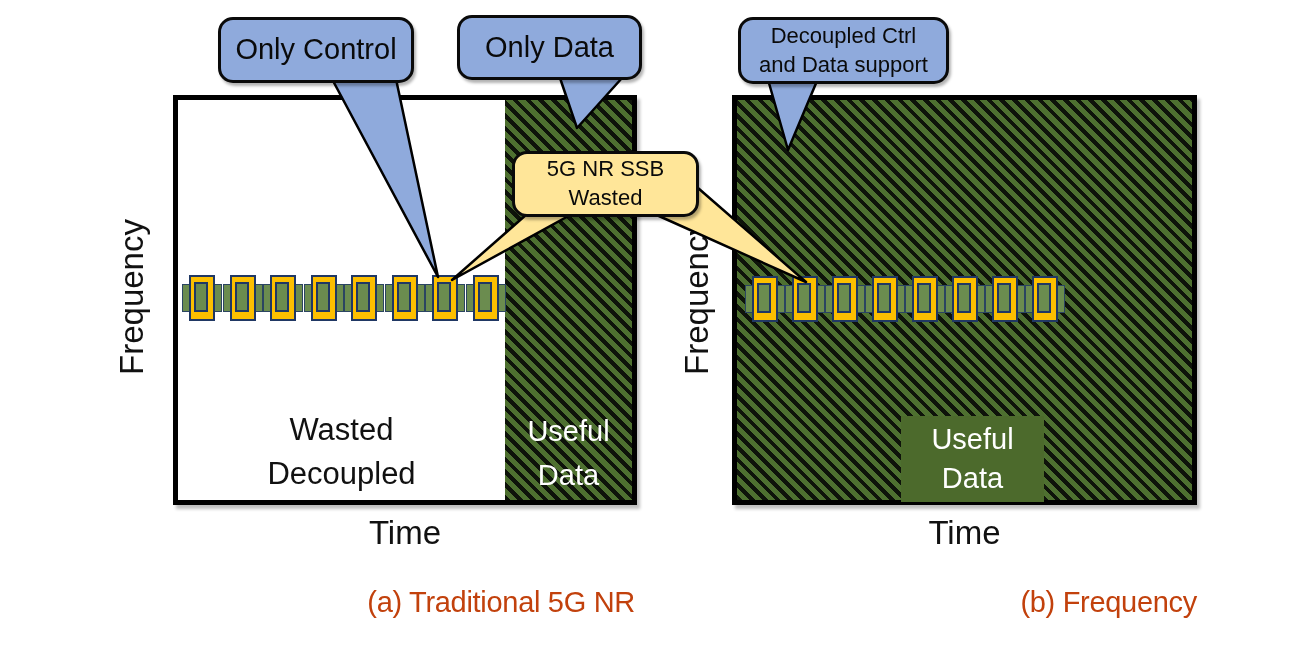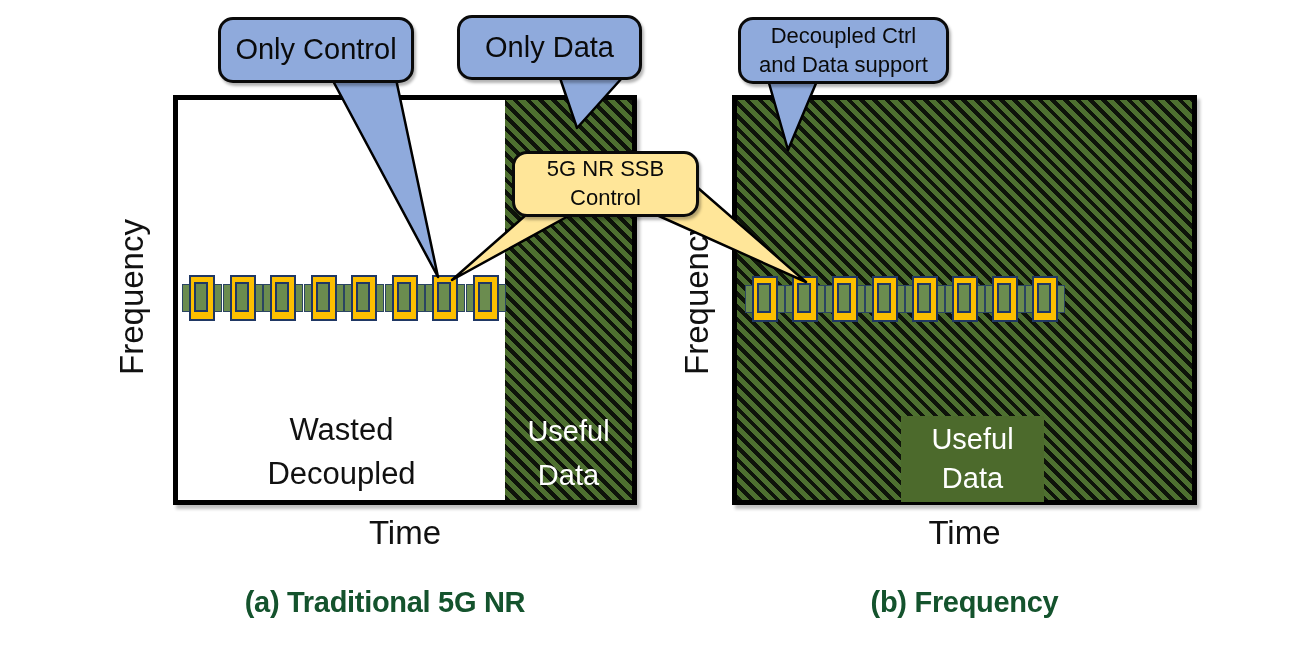--- a/index.html
+++ b/index.html
@@ -220,7 +220,7 @@
   <div class="callout blue" id="callout-only-control">Only Control</div>
   <div class="callout blue" id="callout-only-data">Only Data</div>
   <div class="callout yellow" id="callout-ssb">5G NR SSB
-Control</div>
+Wasted</div>
   <div class="callout blue" id="callout-decoupled">Decoupled Ctrl
 and Data support</div>
 

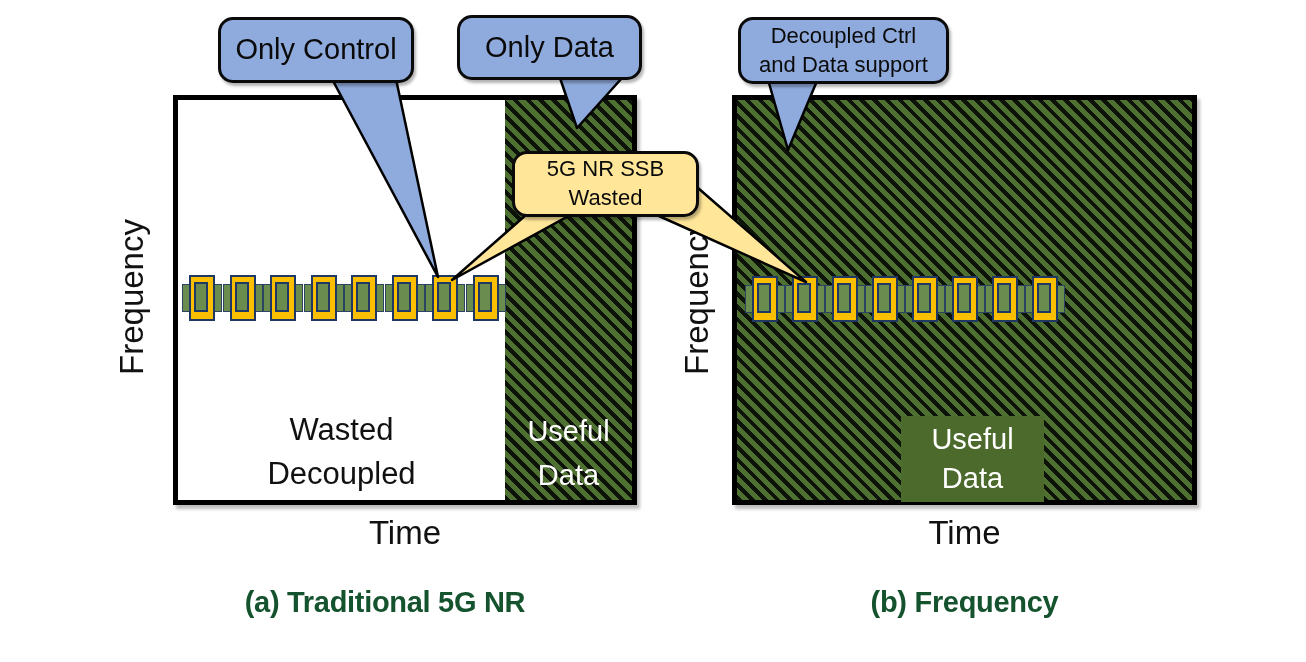--- a/index.html
+++ b/index.html
@@ -76,7 +76,7 @@
   #callout-ssb{left:512px;top:151px;width:187px;height:66px;font-size:22px;}
   #callout-decoupled{left:738px;top:5px;width:211px;height:67px;font-size:22px;margin-top:12px;}
   .caption{
-    position:absolute;text-align:center;font-weight:700;font-size:29px;color:#14532d;letter-spacing:-0.3px;
+    position:absolute;text-align:right;font-weight:400;font-size:29px;color:#c2410c;letter-spacing:-0.3px;
   }
   #caption-a{left:135px;top:586px;width:500px;}
   #caption-b{left:732px;top:586px;width:465px;}

